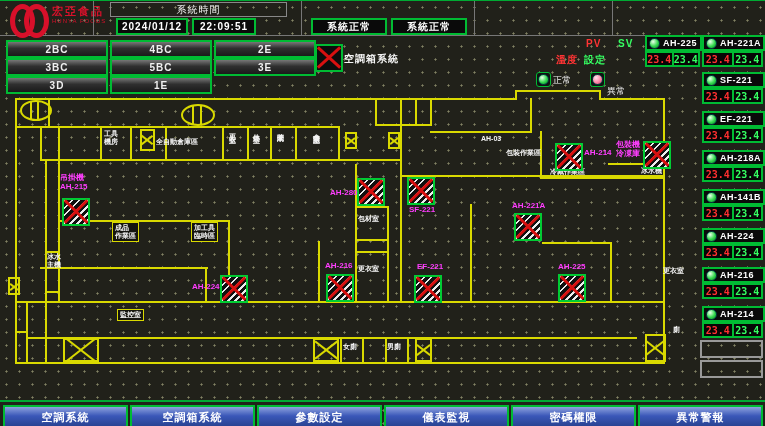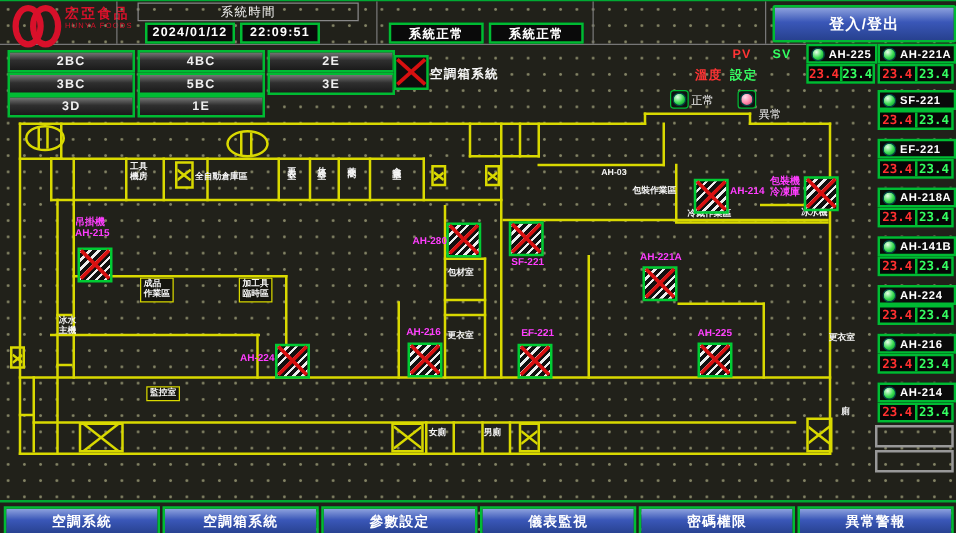--- a/index.html
+++ b/index.html
@@ -106,7 +106,6 @@
     <div class="hdr-val" style="left:391px;width:72px">系統正常</div>
 
 
-    <div id="login-btn">登入/登出</div>
   </div>
 
   <div id="floor-btns">

